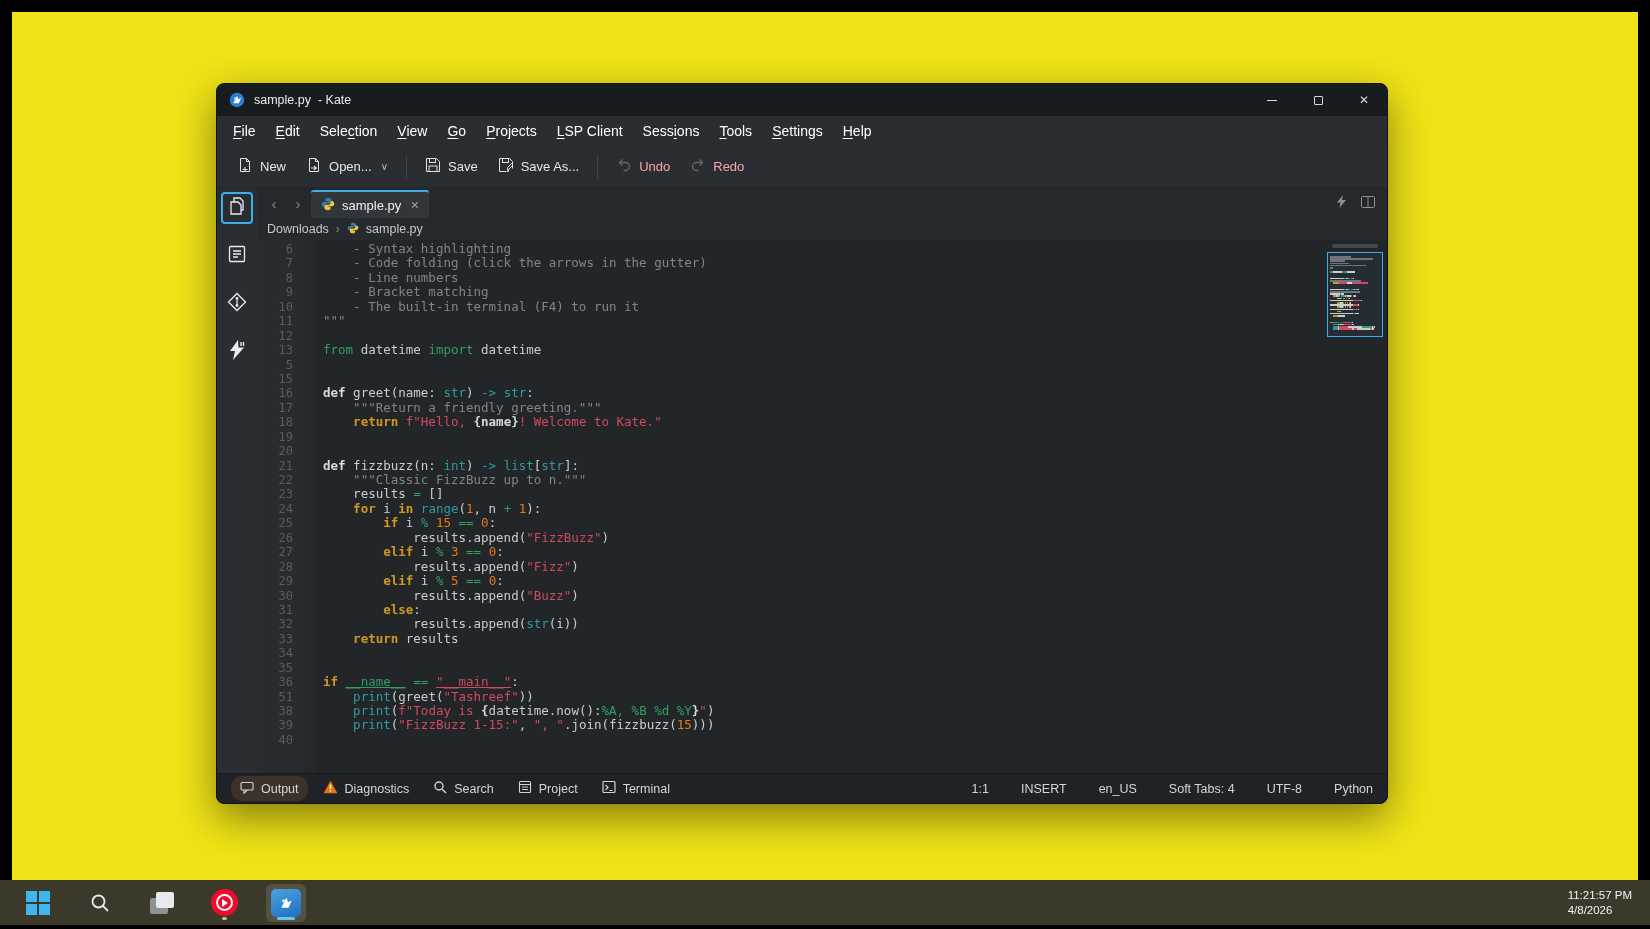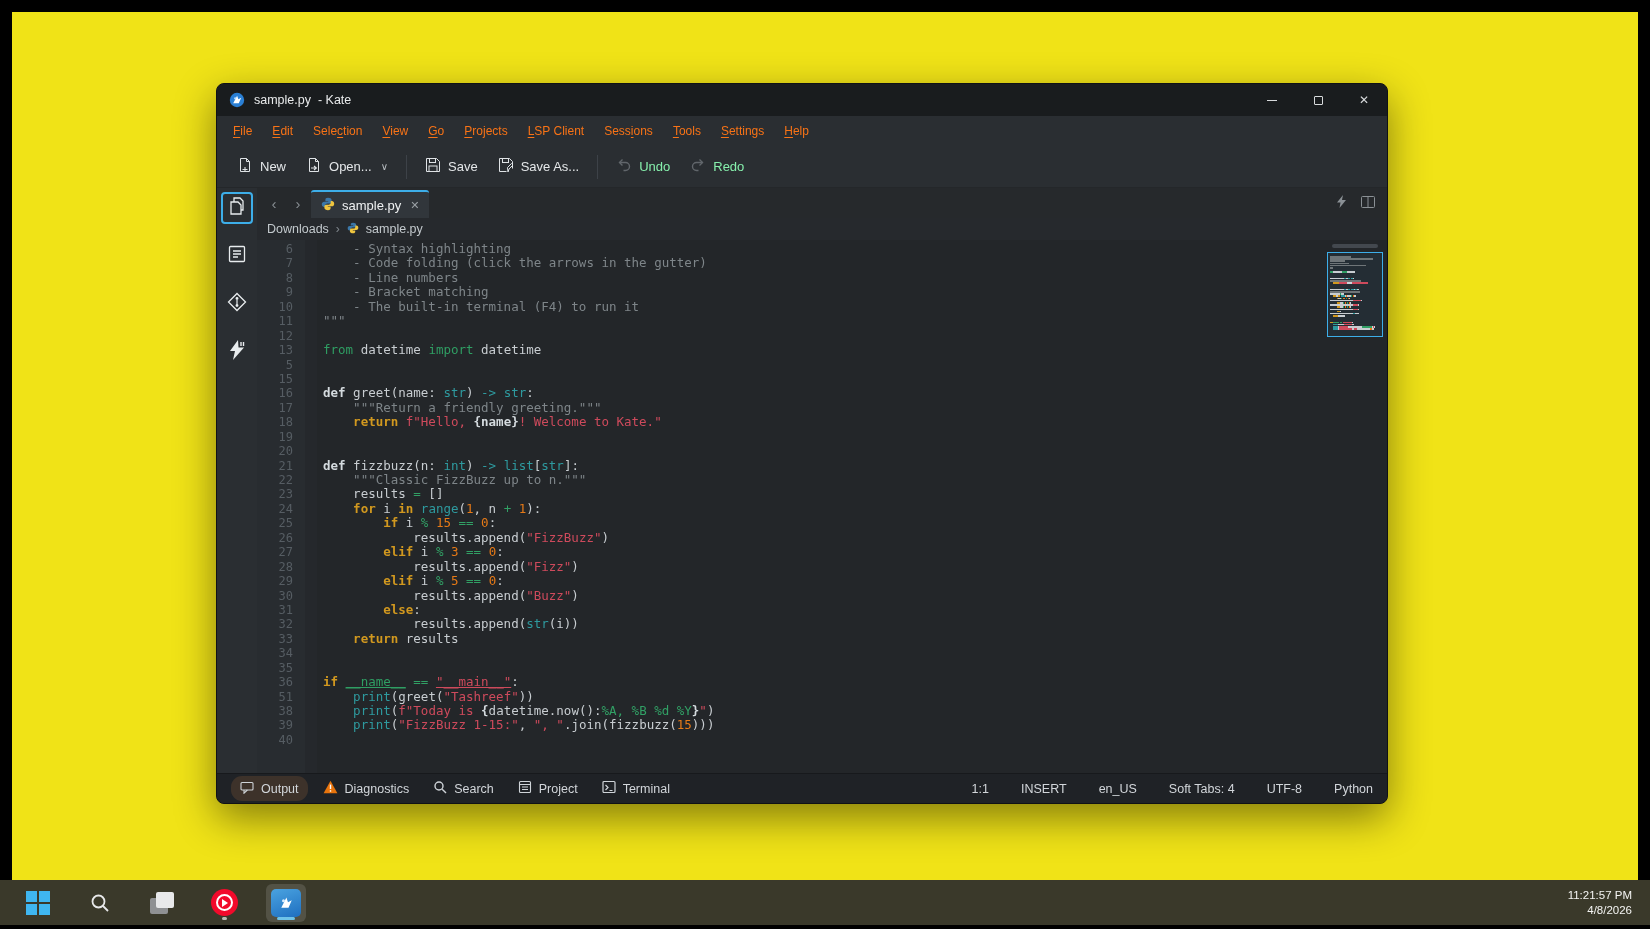--- a/index.html
+++ b/index.html
@@ -21,7 +21,7 @@
   .win-btn .maxbox { width:9px; height:9px; border:1px solid #d7dadc; border-radius:1px; }
 
   .menubar { height:30px; background:#2a2e32; display:flex; align-items:center; padding:0 6px; flex:0 0 auto; }
-  .menu-item { font-size:12px; color:#f97316; padding:4px 10px; border-radius:3px; }
+  .menu-item { font-size:14px; color:#ffffff; padding:4px 10px; border-radius:3px; }
   .menu-item u { text-decoration:underline; text-underline-offset:2px; }
 
   .toolbar { height:42px; background:#2a2e32; display:flex; align-items:center; padding:0 10px; flex:0 0 auto; border-bottom:1px solid #24272a; }

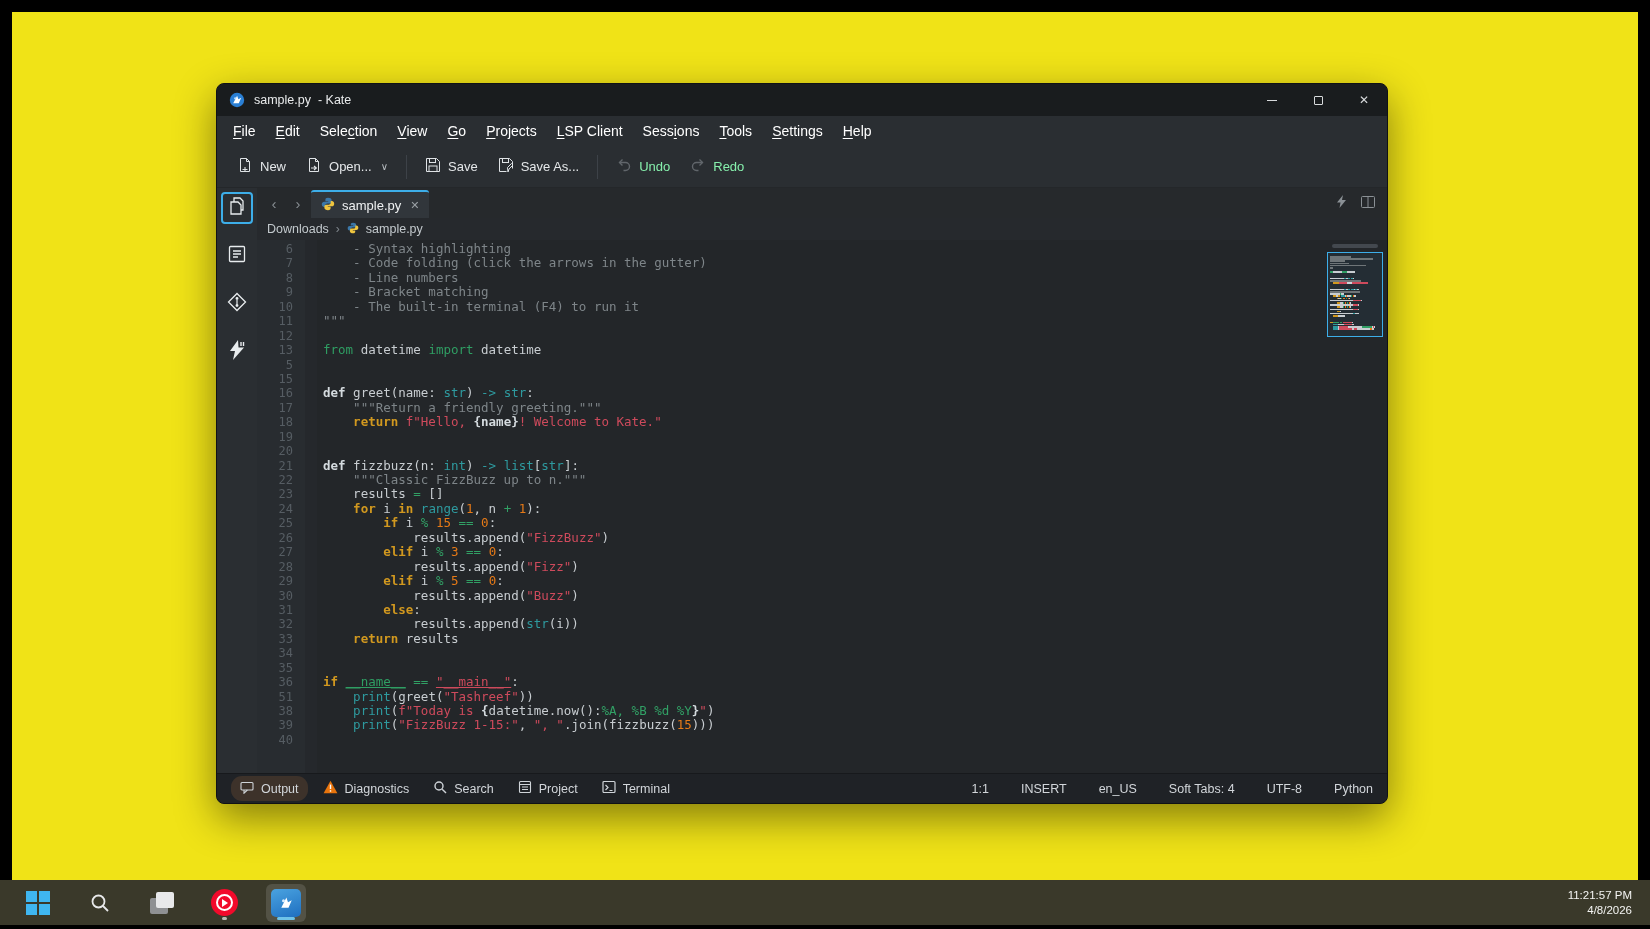--- a/index.html
+++ b/index.html
@@ -26,7 +26,7 @@
 
   .toolbar { height:42px; background:#2a2e32; display:flex; align-items:center; padding:0 10px; flex:0 0 auto; border-bottom:1px solid #24272a; }
   .tb-btn { display:flex; align-items:center; gap:7px; padding:6px 10px; font-size:13px; color:#e4e7e9; border-radius:3px; }
-  .tb-btn.disabled { color:#86efac; }
+  .tb-btn.disabled { color:#fca5a5; }
   .tb-sep { width:1px; height:24px; background:#3d4248; margin:0 8px; }
   .tb-chevron { font-size:10px; color:#b8bdc1; margin-left:2px; }
 

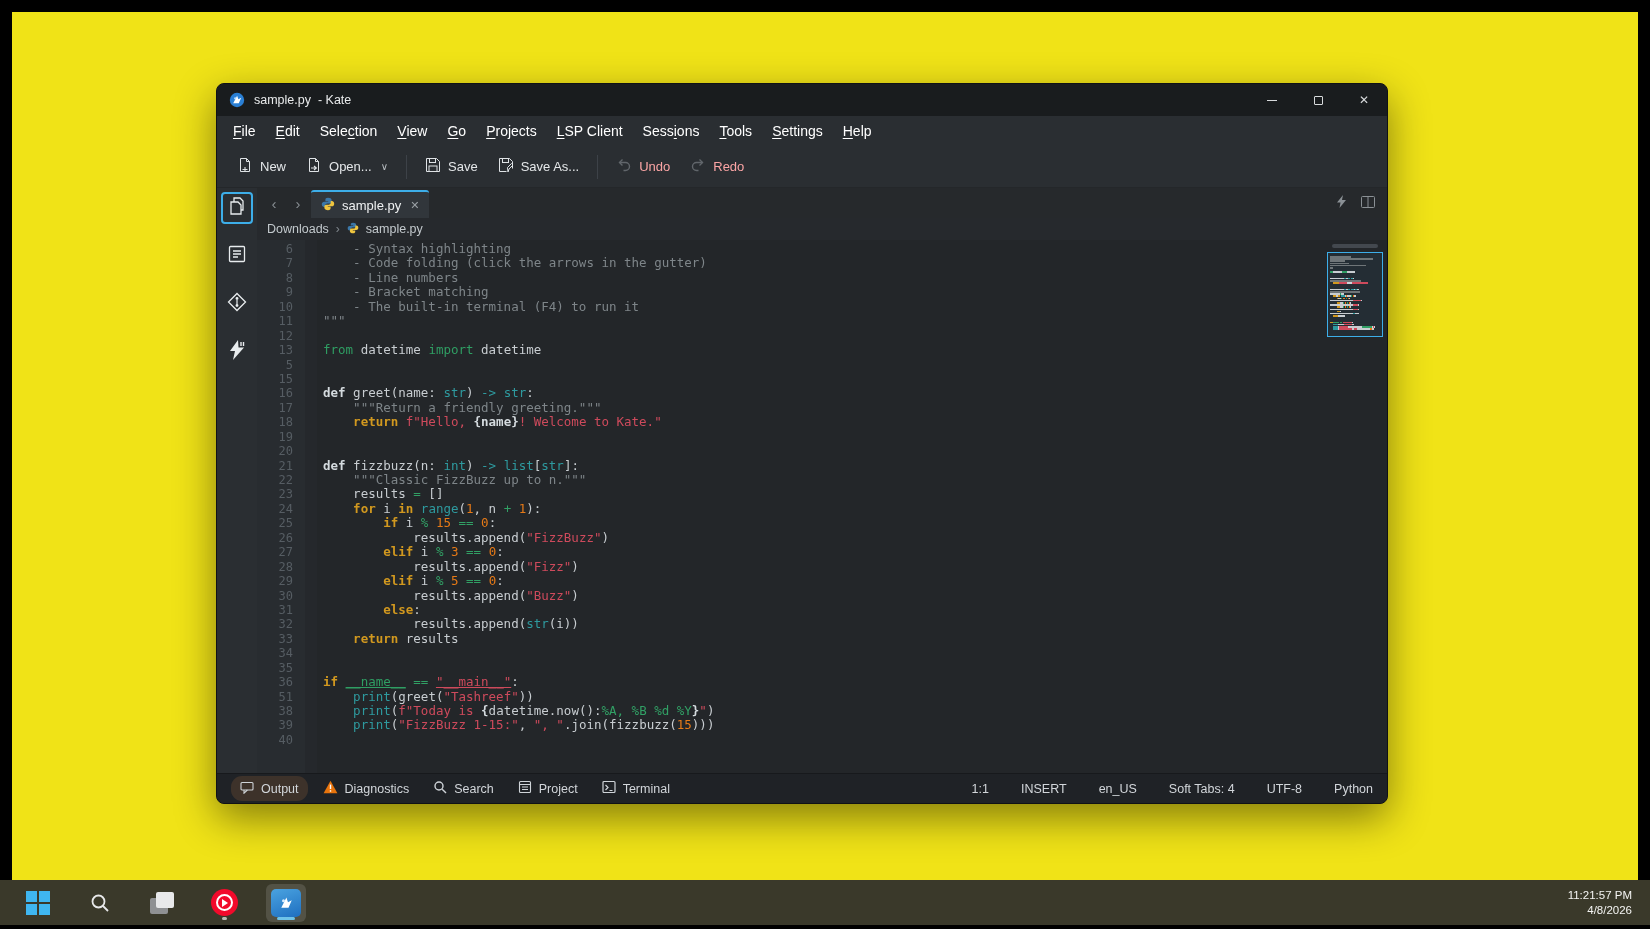--- a/index.html
+++ b/index.html
@@ -108,7 +108,7 @@
   .ytm-ring { width:17px; height:17px; border:2px solid #fff; border-radius:50%; display:flex; align-items:center; justify-content:center; }
   .ytm-play { width:0; height:0; border-left:6px solid #fff; border-top:4px solid transparent; border-bottom:4px solid transparent; margin-left:2px; }
   .kate-app { width:30px; height:28px; background:linear-gradient(160deg,#4aa3e0,#1f6fc0); border-radius:5px; display:flex; align-items:center; justify-content:center; }
-  .clock { margin-left:auto; padding-right:18px; text-align:right; color:#f4f4f2; font-size:11.5px; line-height:15px; }
+  .clock { margin-left:auto; padding-right:18px; color:#f4f4f2; font-size:11.5px; line-height:15px; }
 </style>
 </head>
 <body>

